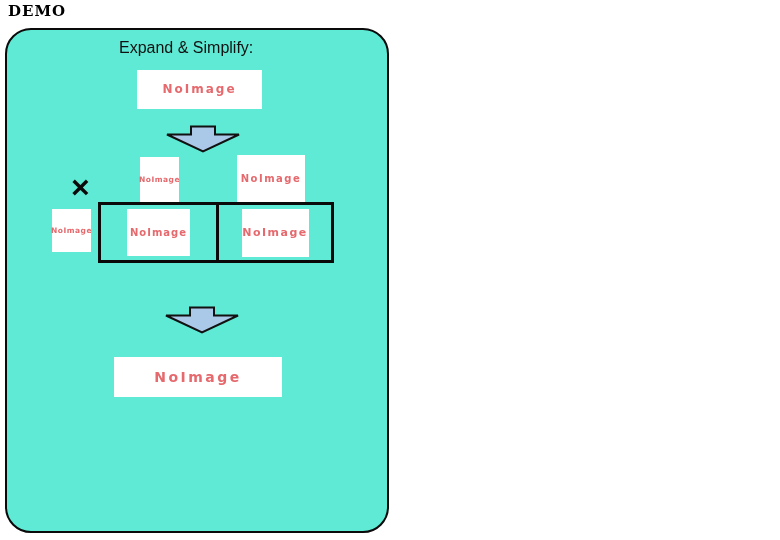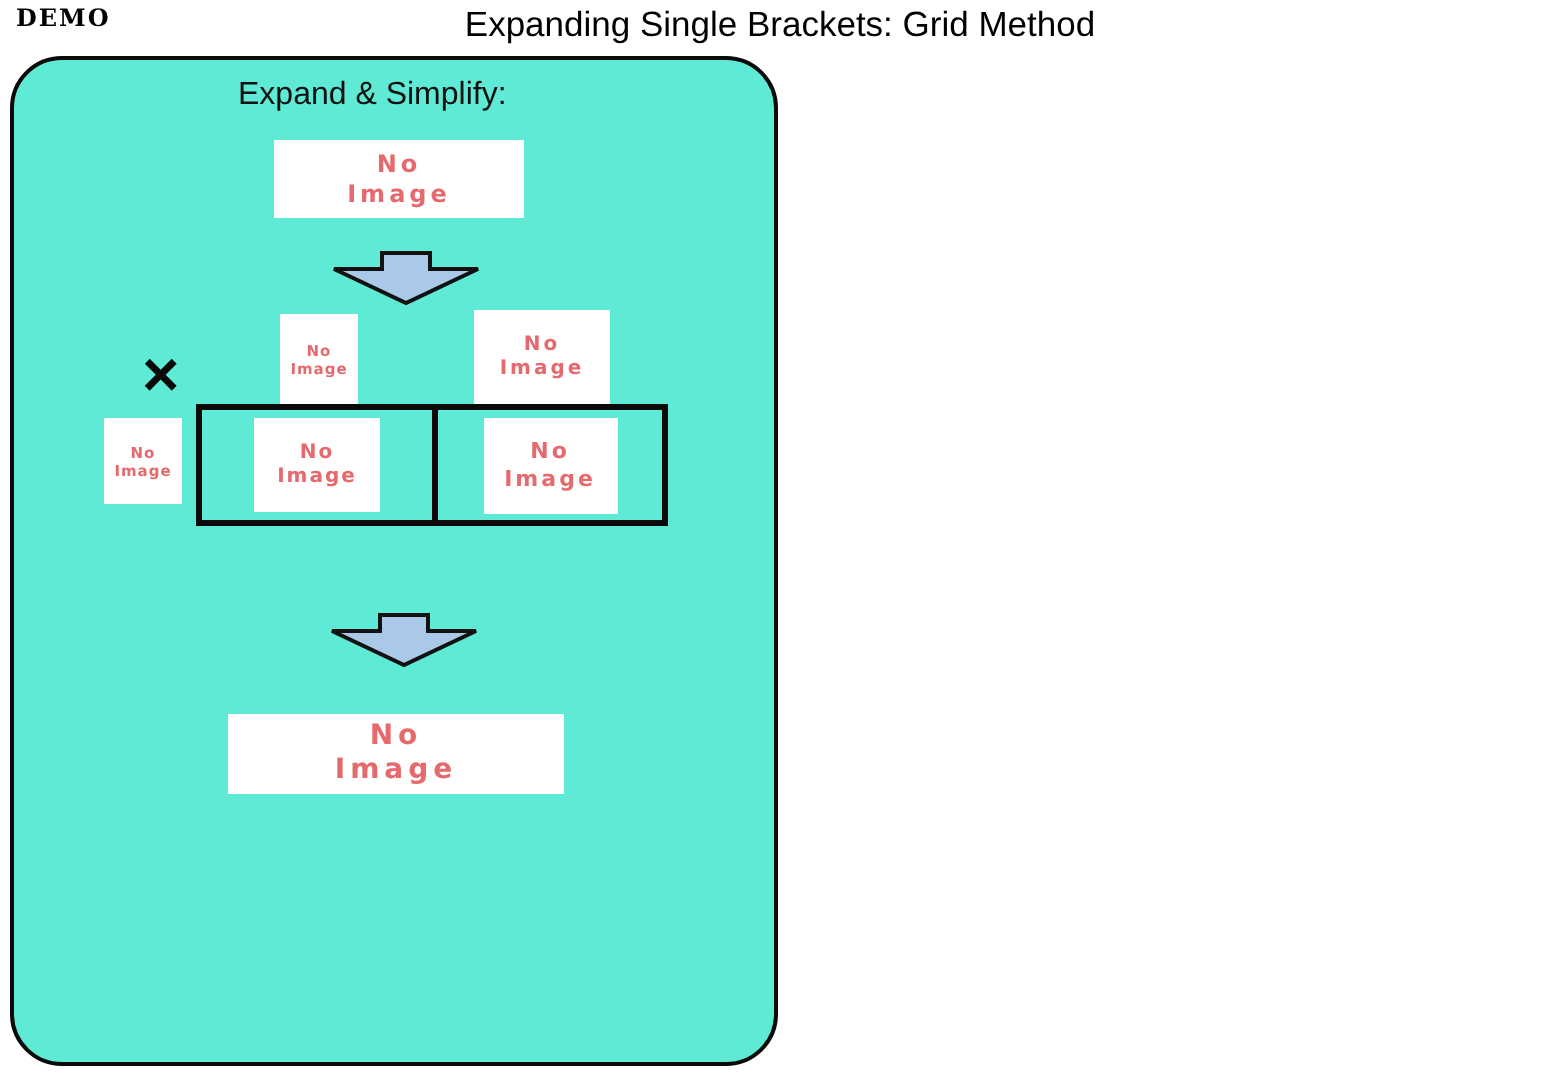--- a/index.html
+++ b/index.html
@@ -13,7 +13,7 @@
   .demo {
     position: absolute; left: 8px; top: 2px;
     font-family: "DejaVu Serif", serif;
-    font-weight: 800; font-size: 12px; letter-spacing: 1px;
+    font-weight: 800; font-size: 15px; letter-spacing: 1px;
     color: #000000;
   }
   .title {

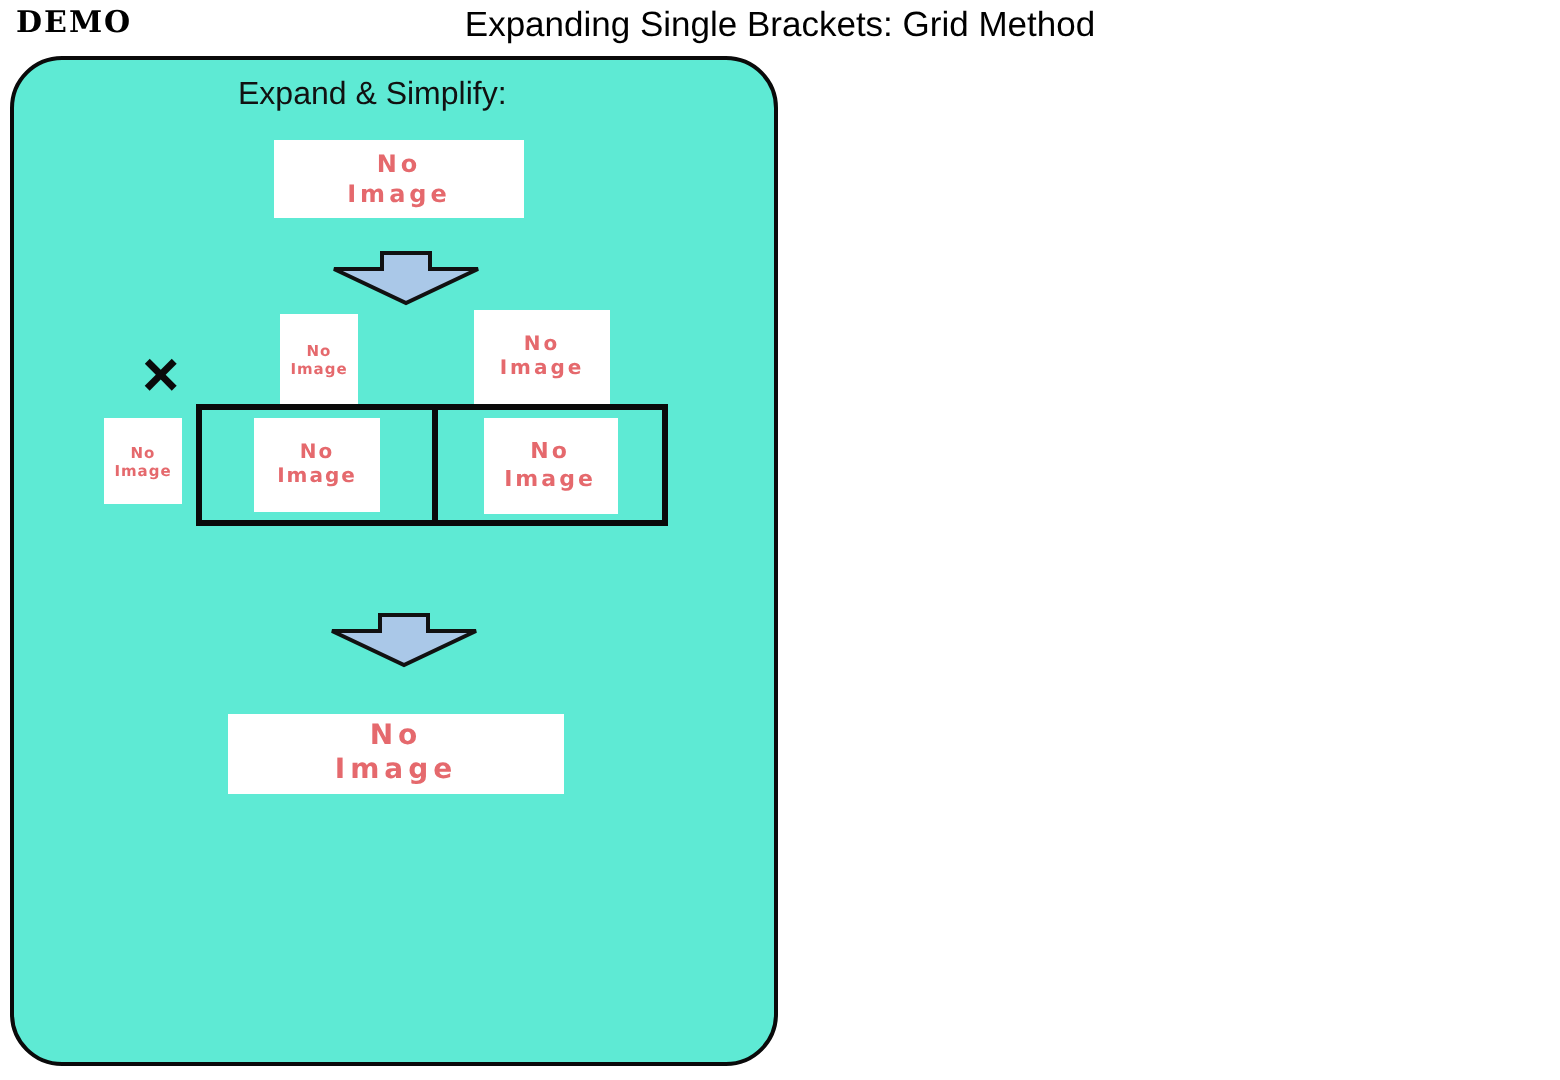--- a/index.html
+++ b/index.html
@@ -79,7 +79,6 @@
 
   <div class="demo">DEMO</div>
 
-  <div class="title">Expanding Single Brackets: Grid Method</div>
 
   <div class="slide">
 

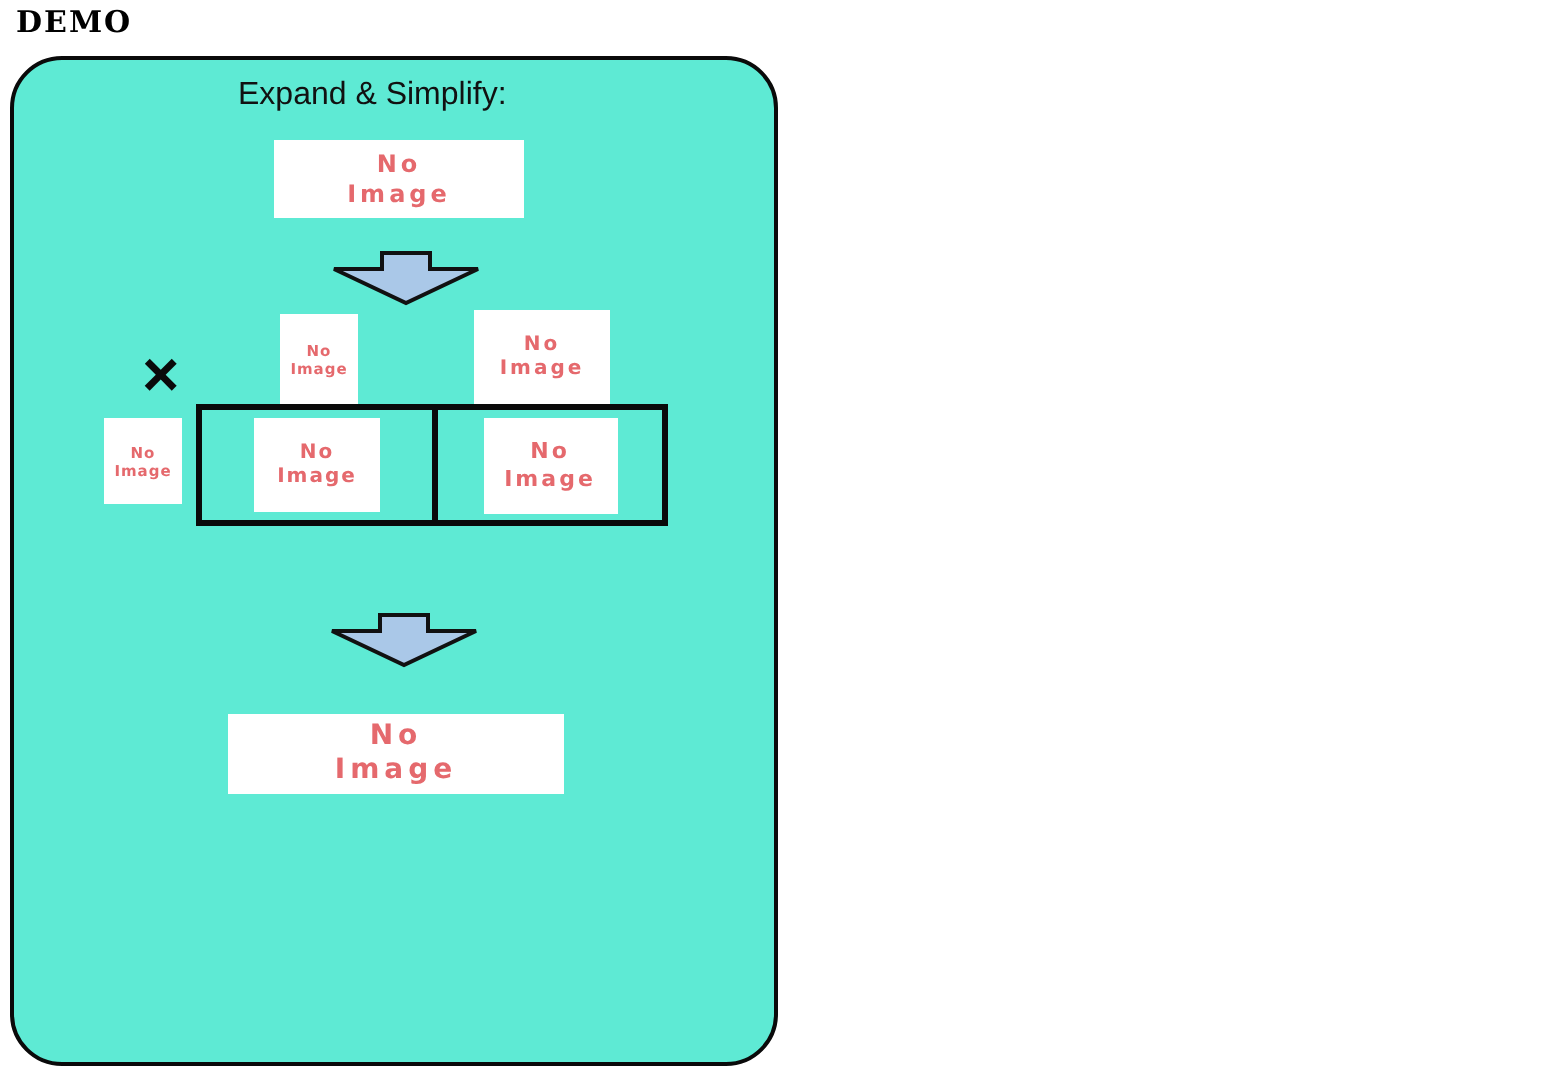--- a/index.html
+++ b/index.html
@@ -35,7 +35,7 @@
   .ph {
     position: absolute;
     background: #ffffff;
-    display: flex; flex-direction: column;
+    display: flex; flex-direction: row;
     align-items: center; justify-content: center;
     color: #e5696d;
     font-family: "DejaVu Sans", sans-serif;

